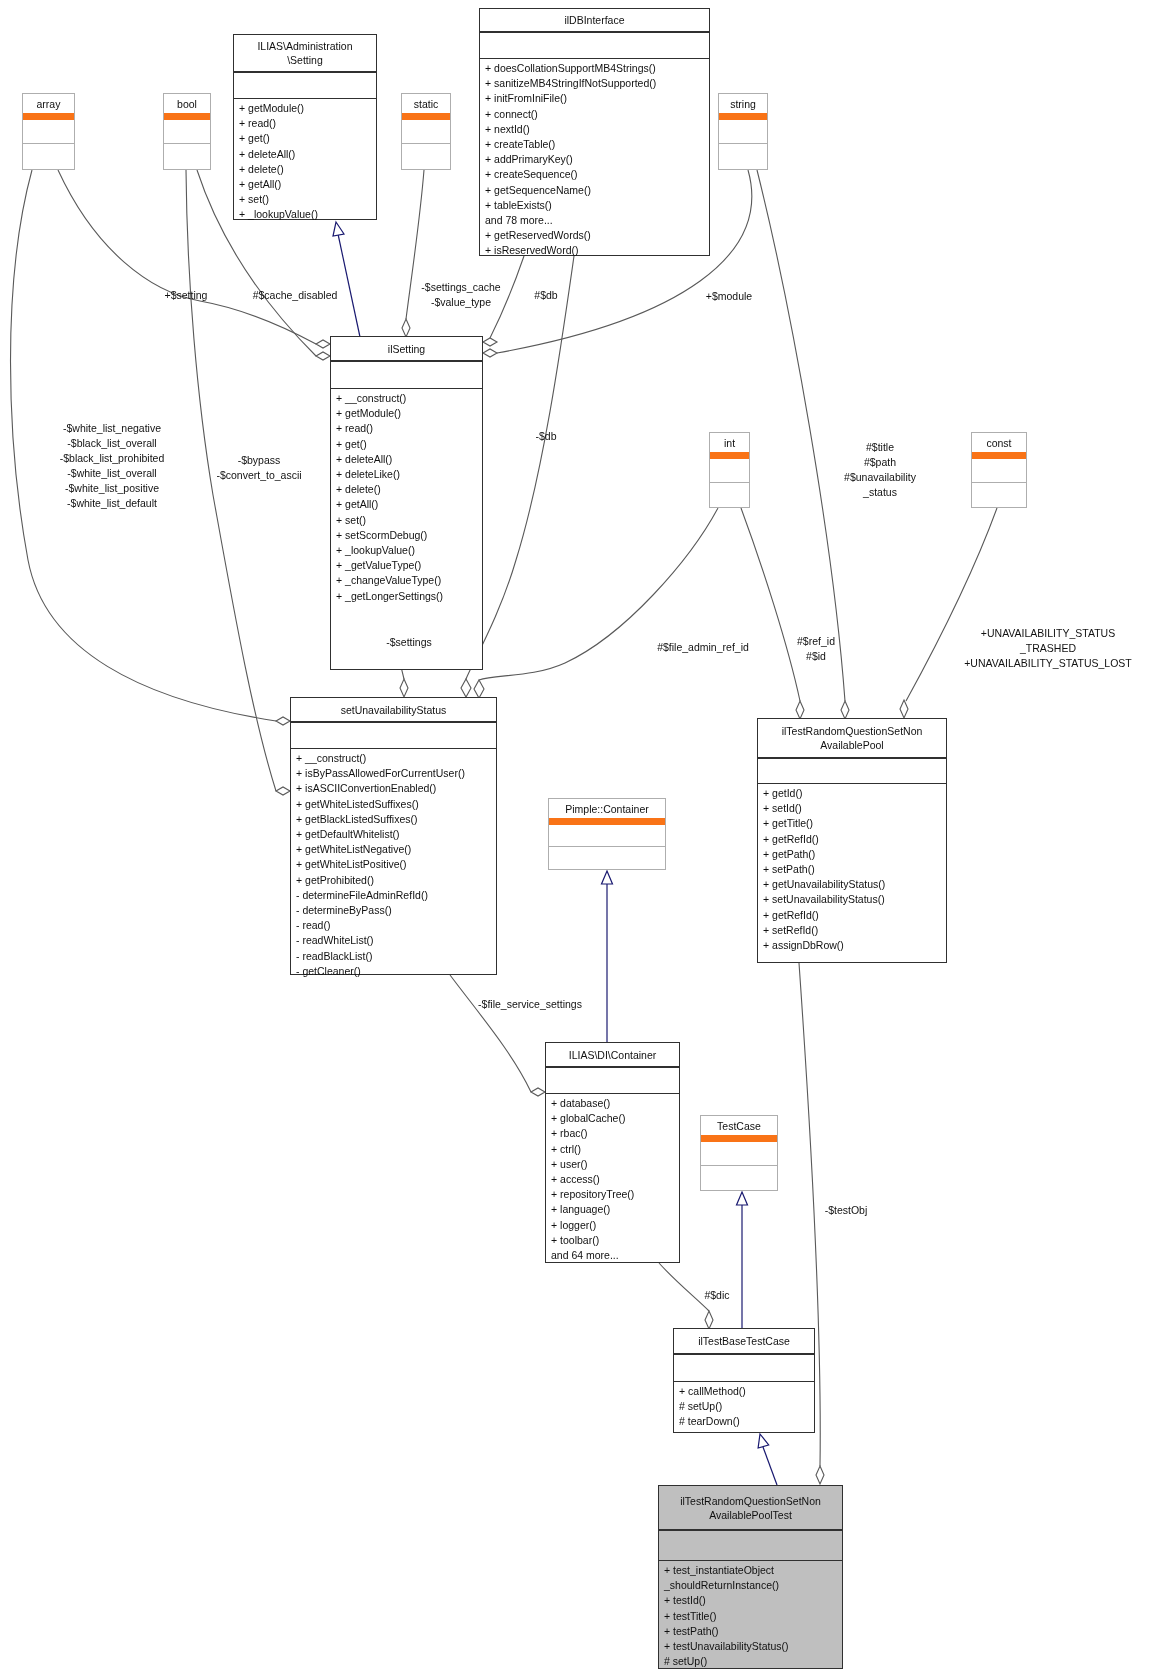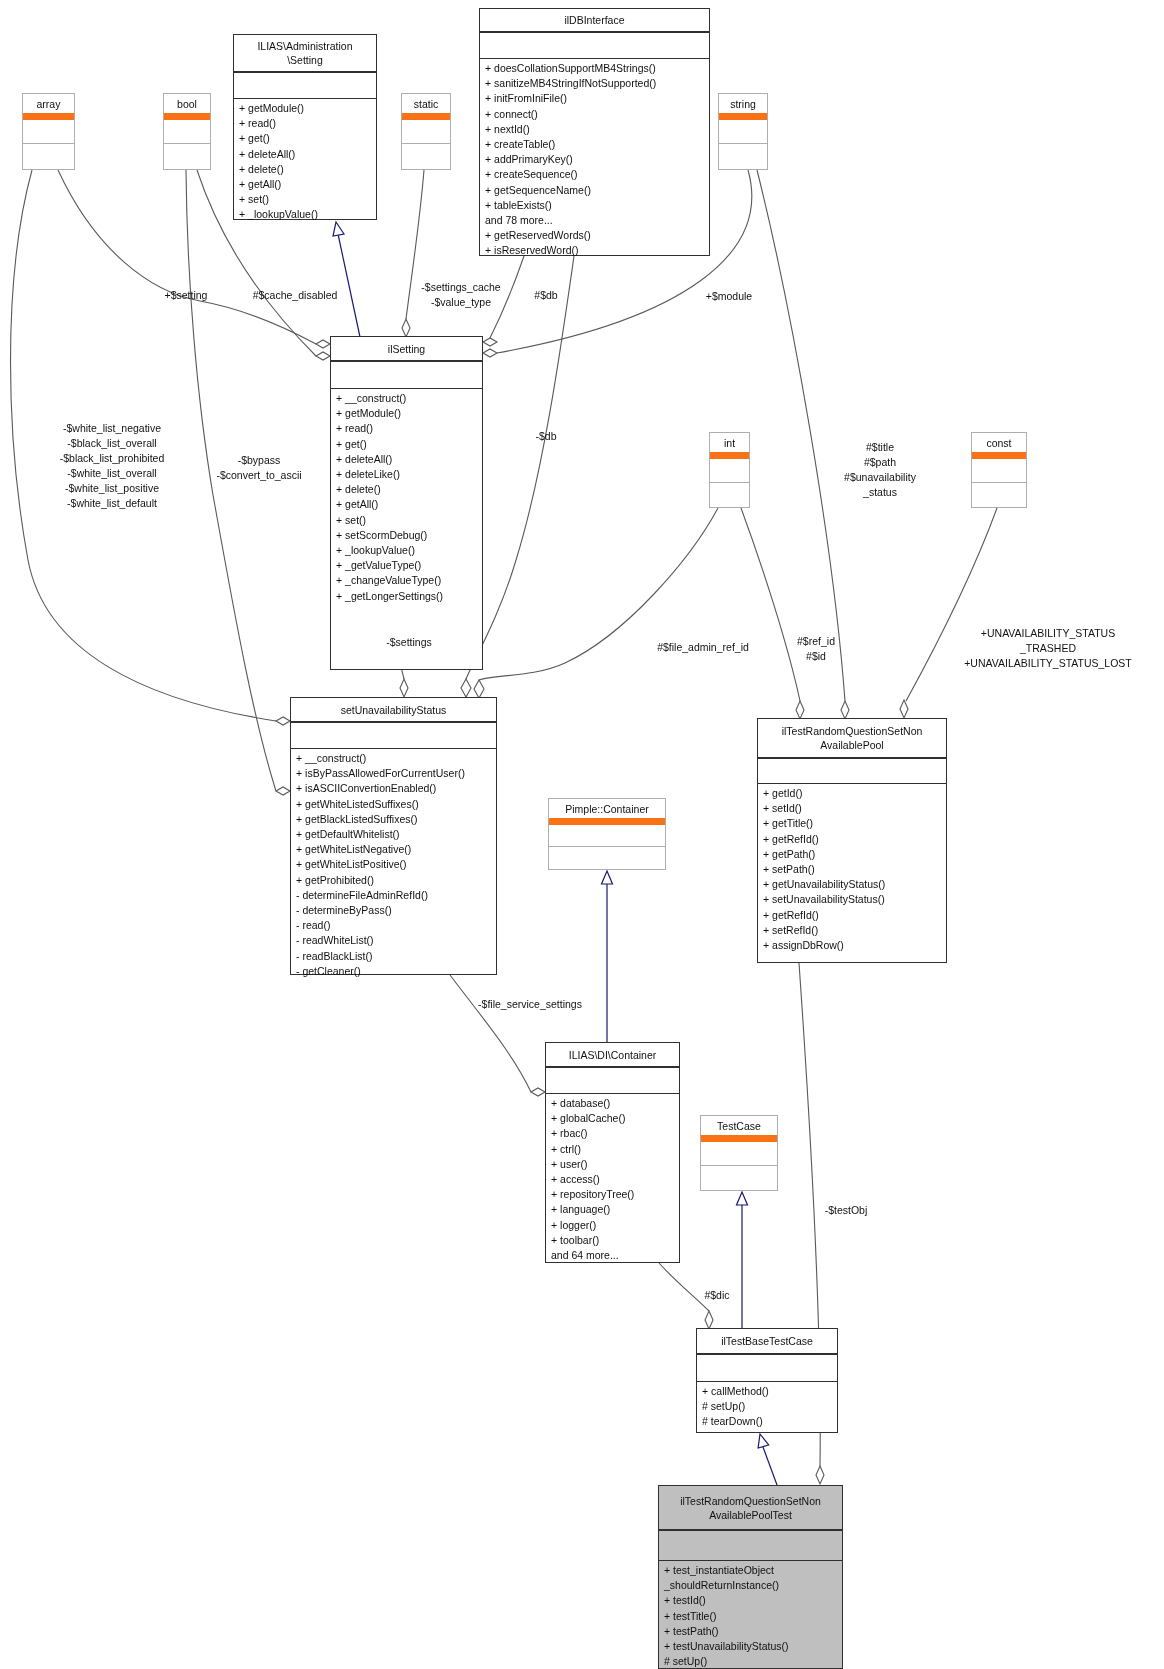--- a/index.html
+++ b/index.html
@@ -227,7 +227,7 @@
       <div class="c-attrs" style="height: 24px;"></div>
       <div class="c-attrs last" style="height: 24px;"></div>
     </div>
-    <div class="class-box class" style="left: 673px; top: 1328px; width: 142px; height: 105px; margin-left: 23px;">
+    <div class="class-box class" style="left: 673px; top: 1328px; width: 142px; height: 105px;">
       <div class="c-title" style="height: 26px;">ilTestBaseTestCase</div>
       <div class="c-attrs" style="height: 27px;"></div>
       <div class="c-members">

